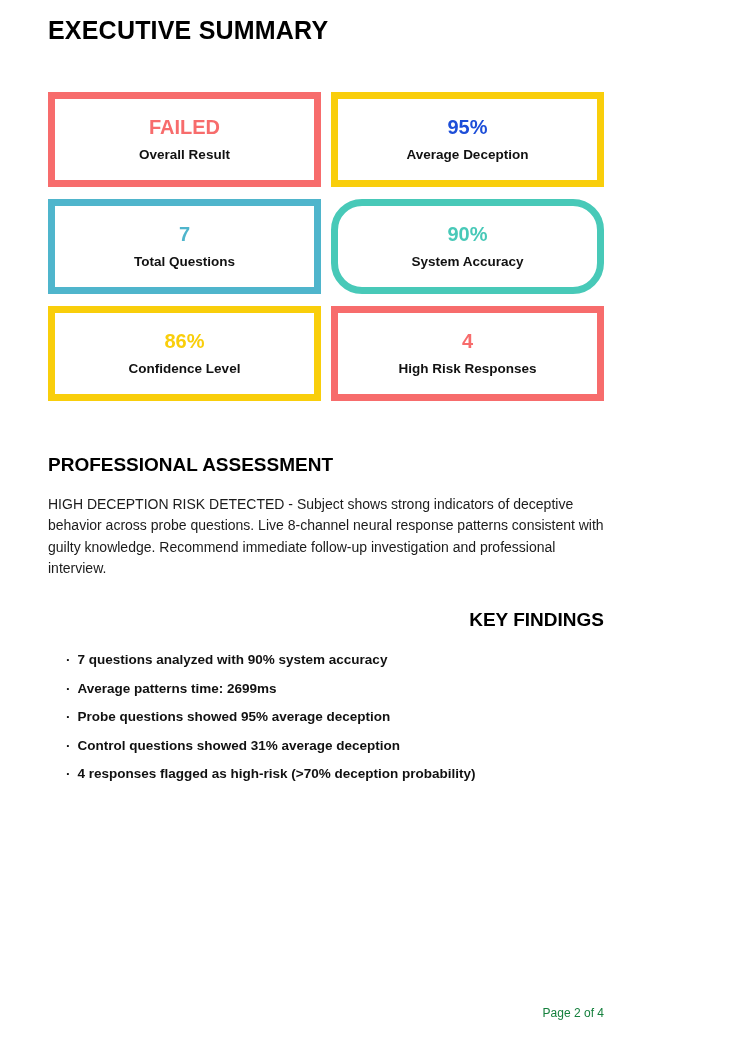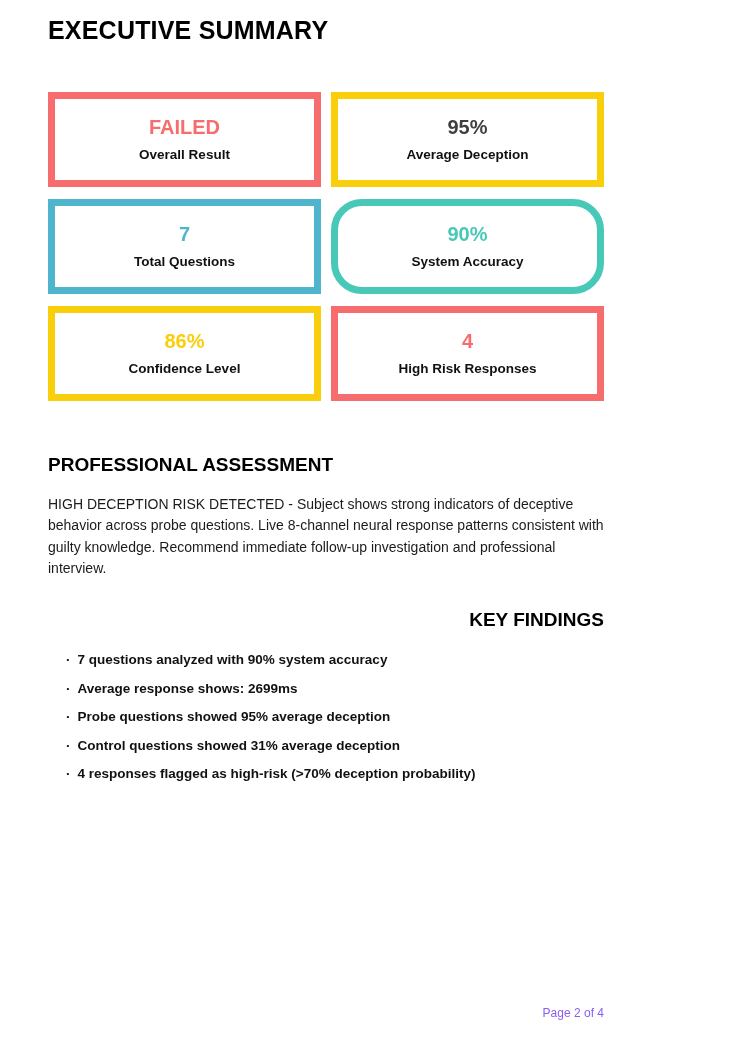--- a/index.html
+++ b/index.html
@@ -110,7 +110,7 @@
       <div class="card-label">Overall Result</div>
     </div>
     <div class="card" style="border-color: rgb(249, 206, 11);">
-      <div class="card-value" style="color: #404040;">95%</div>
+      <div class="card-value" style="color: #1d4ed8;">95%</div>
       <div class="card-label">Average Deception</div>
     </div>
     <div class="card" style="border-color: rgb(79, 181, 204);">

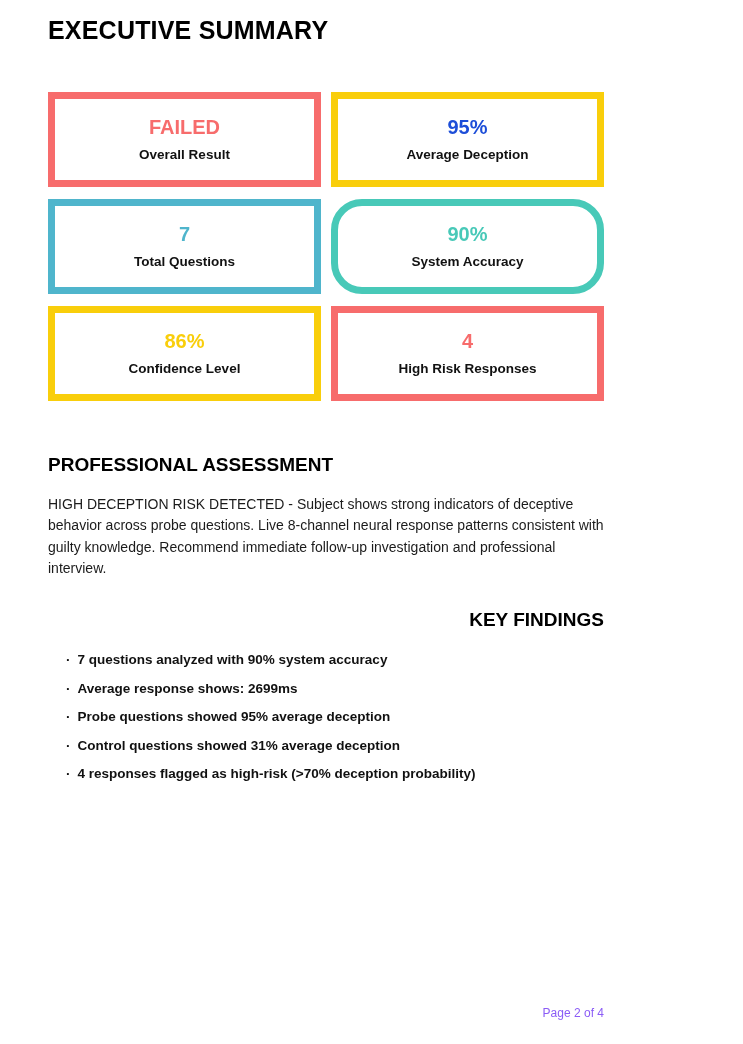--- a/index.html
+++ b/index.html
@@ -142,7 +142,7 @@
     </li>
     <li>
       <span class="bullet-dot">·</span>
-      <span>Average response shows: 2699ms</span>
+      <span>Average patterns time: 2699ms</span>
     </li>
     <li>
       <span class="bullet-dot">·</span>

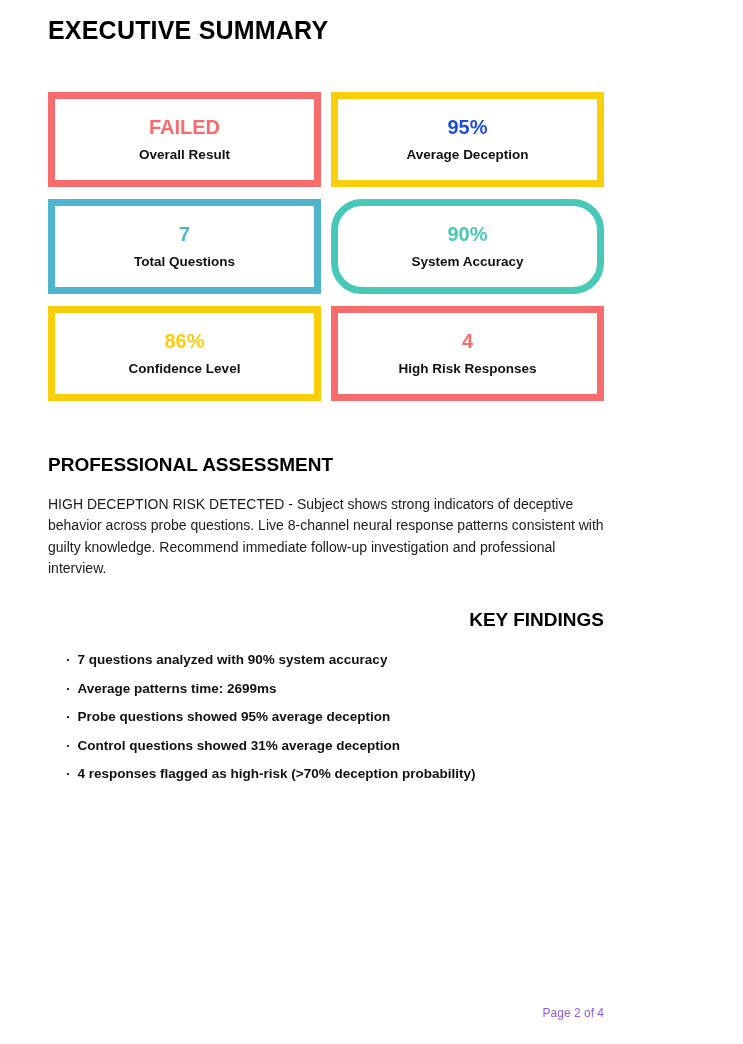--- a/index.html
+++ b/index.html
@@ -93,7 +93,7 @@
     bottom: 24px;
     font-size: 12px;
     font-weight: 400;
-    color: #8b5cf6;
+    color: #15803d;
     margin-left: 24px;
   }
 </style>

